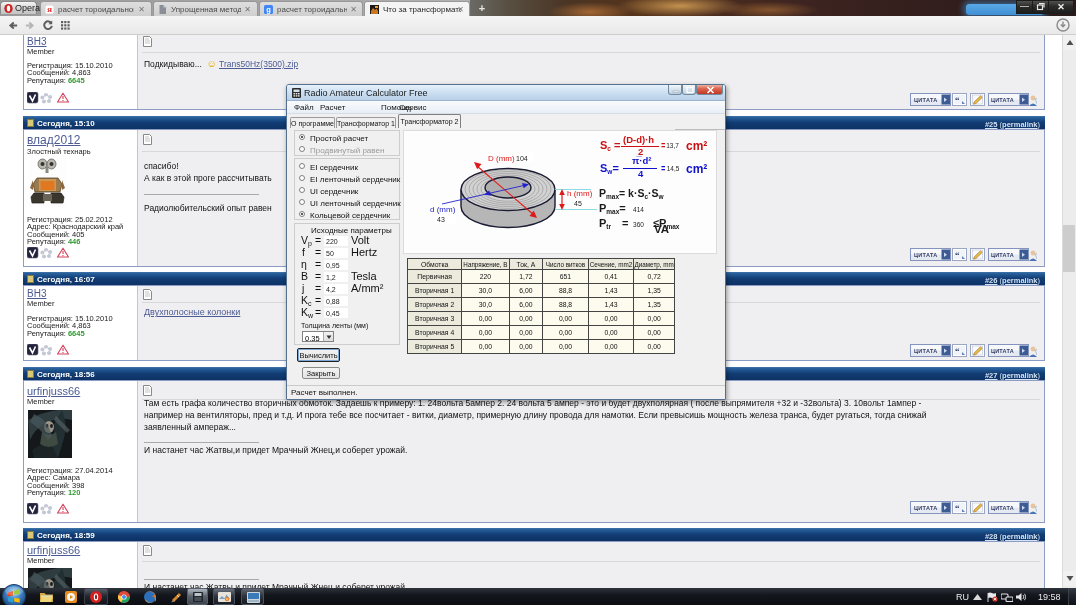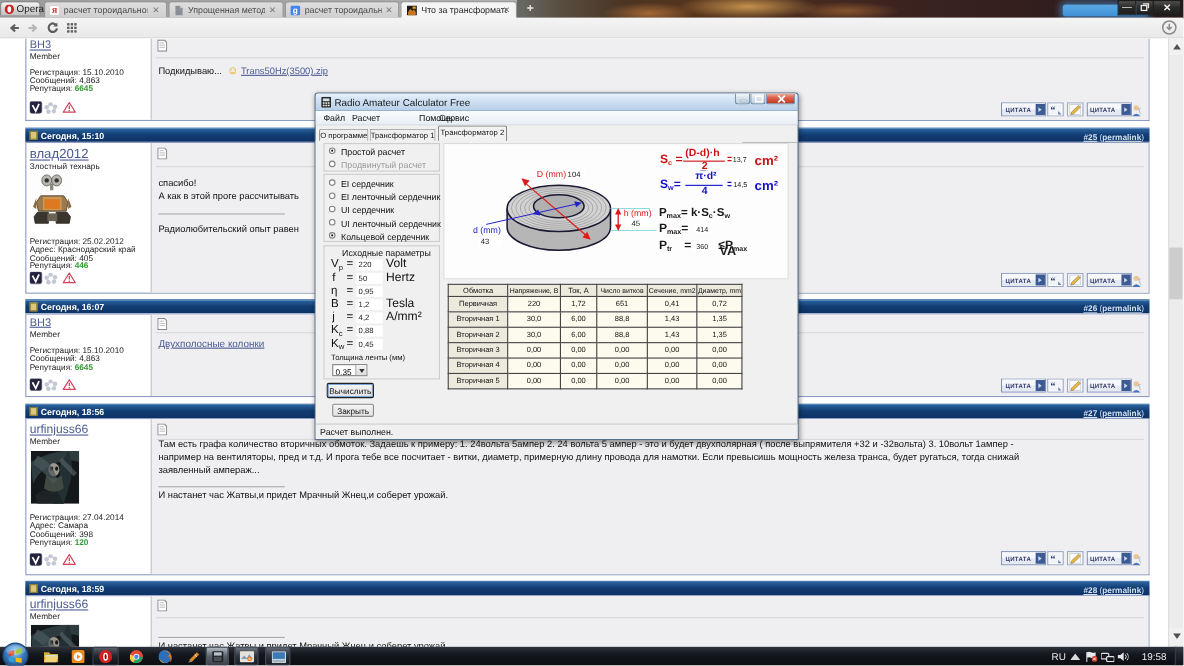--- a/index.html
+++ b/index.html
@@ -492,7 +492,7 @@
       <div class="radio sel" style="left:12px;top:6px;"></div>
         <div class="rlab" style="left:23px;top:6px;">Простой расчет</div>
       <div class="radio" style="left:12px;top:18px;"></div>
-        <div class="rlab" style="left:23px;top:18px;color:#9a9a9a;">Продвинутый расчет</div>
+        <div class="rlab" style="left:23px;top:18px;color:#9a9a9a;">Продвинутый равен</div>
 
       <div class="grp" style="left:7px;top:30px;width:106px;height:62px;"></div>
       <div class="radio" style="left:12px;top:35px;"></div>

